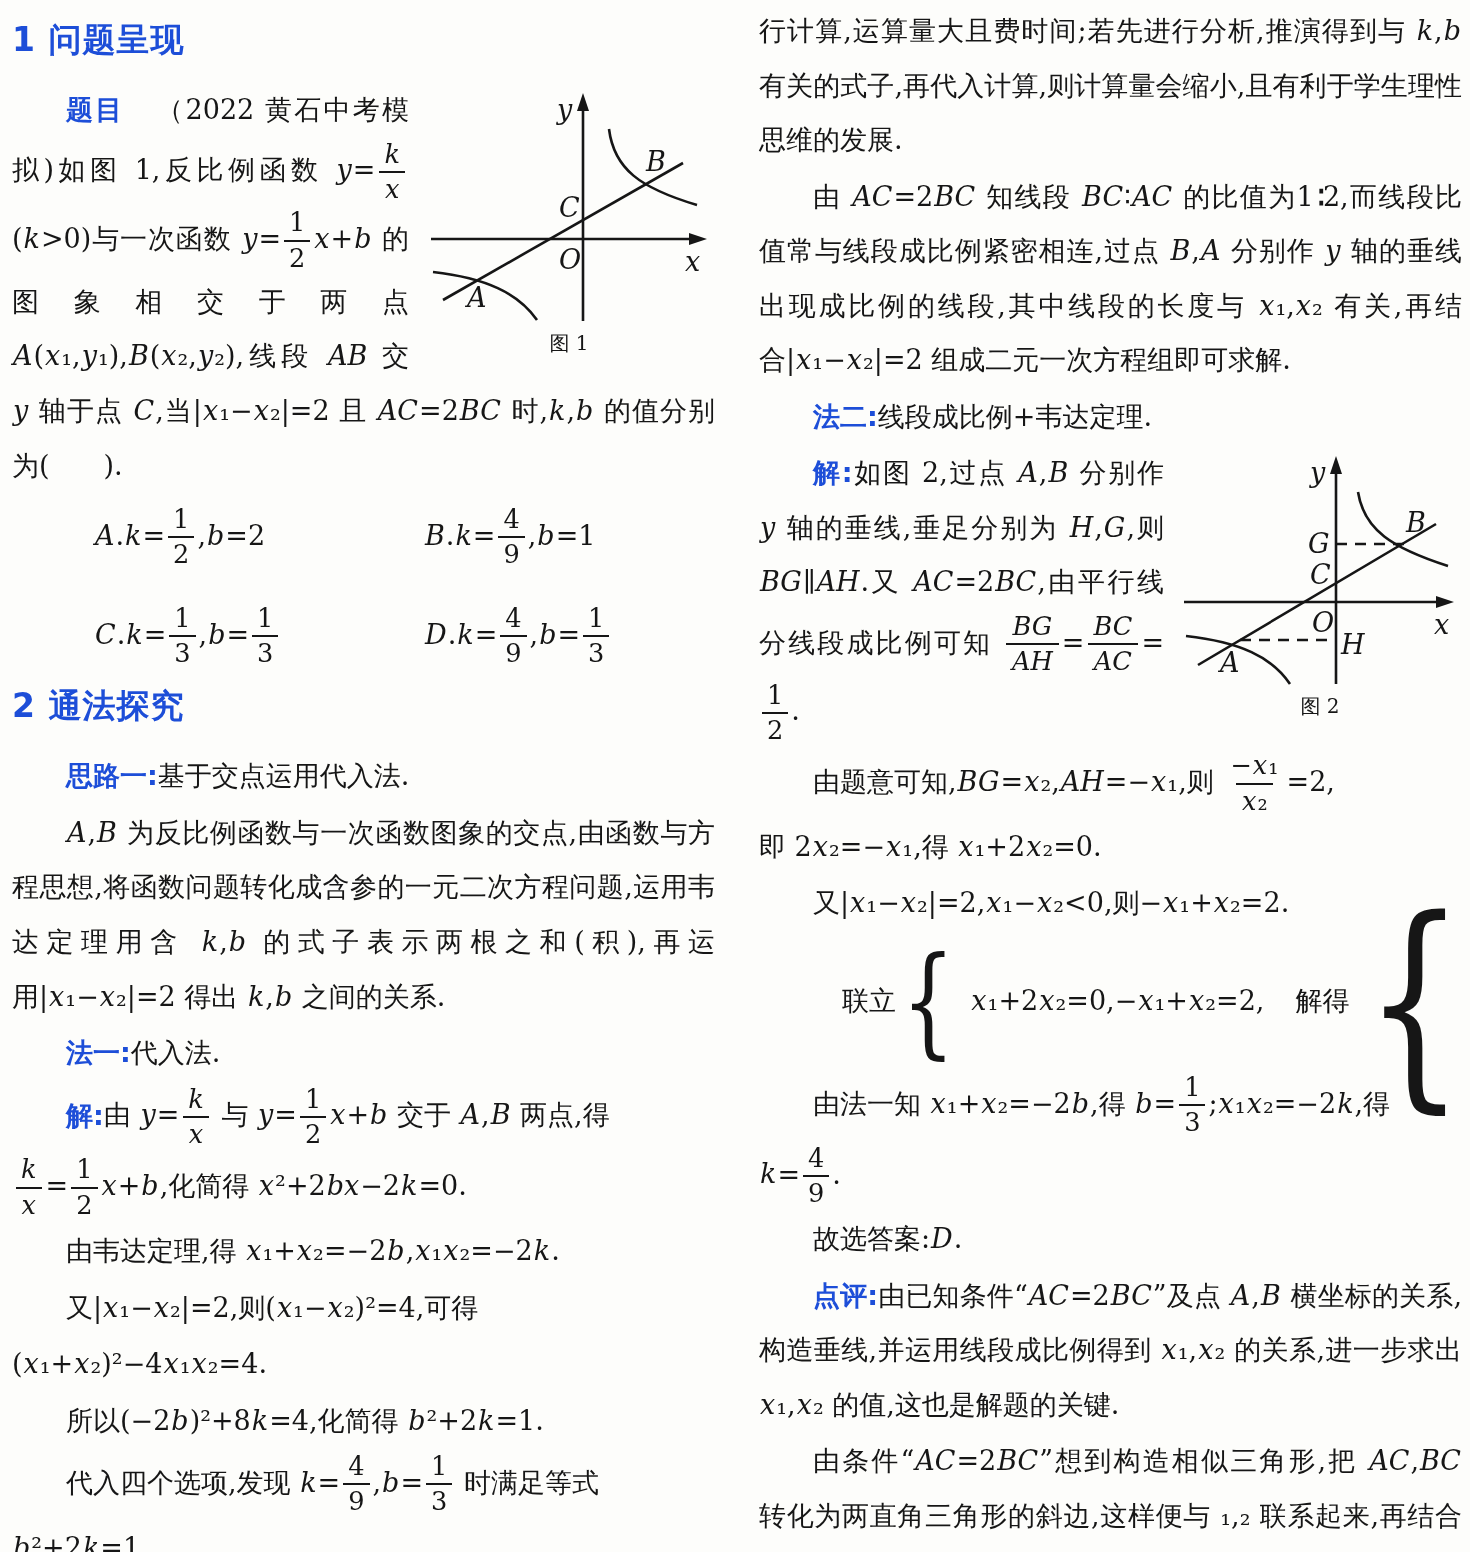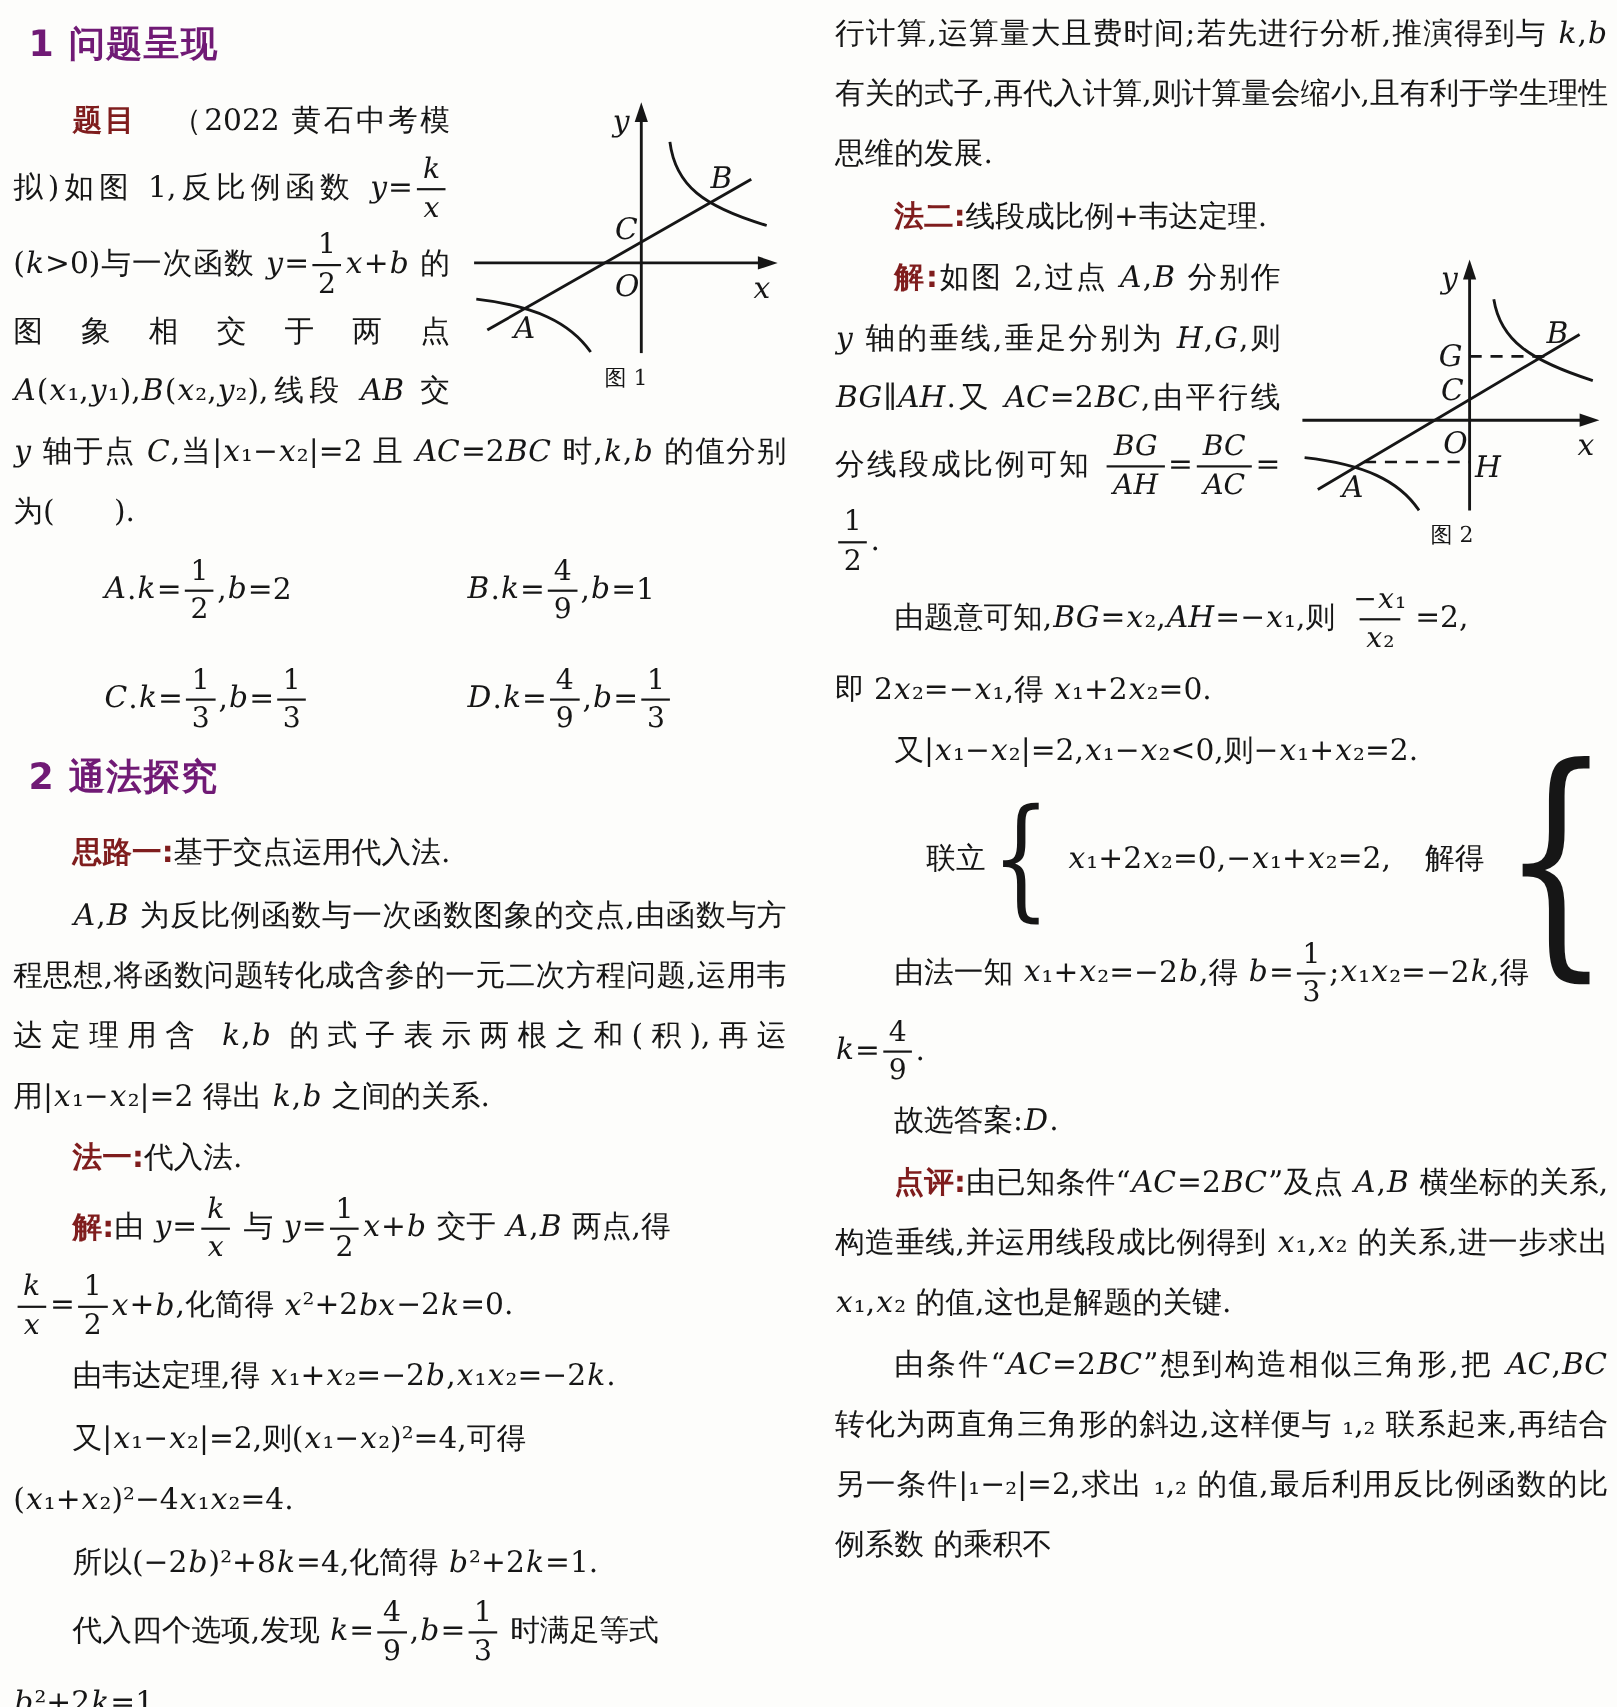--- a/index.html
+++ b/index.html
@@ -14,7 +14,7 @@
   .sec{
     font-family:"DejaVu Sans","Liberation Sans",sans-serif;
     font-weight:700;font-size:33px;letter-spacing:1px;
-    margin:14px 0 20px 14px;color:#701a75;
+    margin:14px 0 20px 0;color:#1d4ed8;
   }
   .para{line-height:2.02;text-align:justify;margin:0 0 2px 0;}
   .ind{text-indent:2em;}

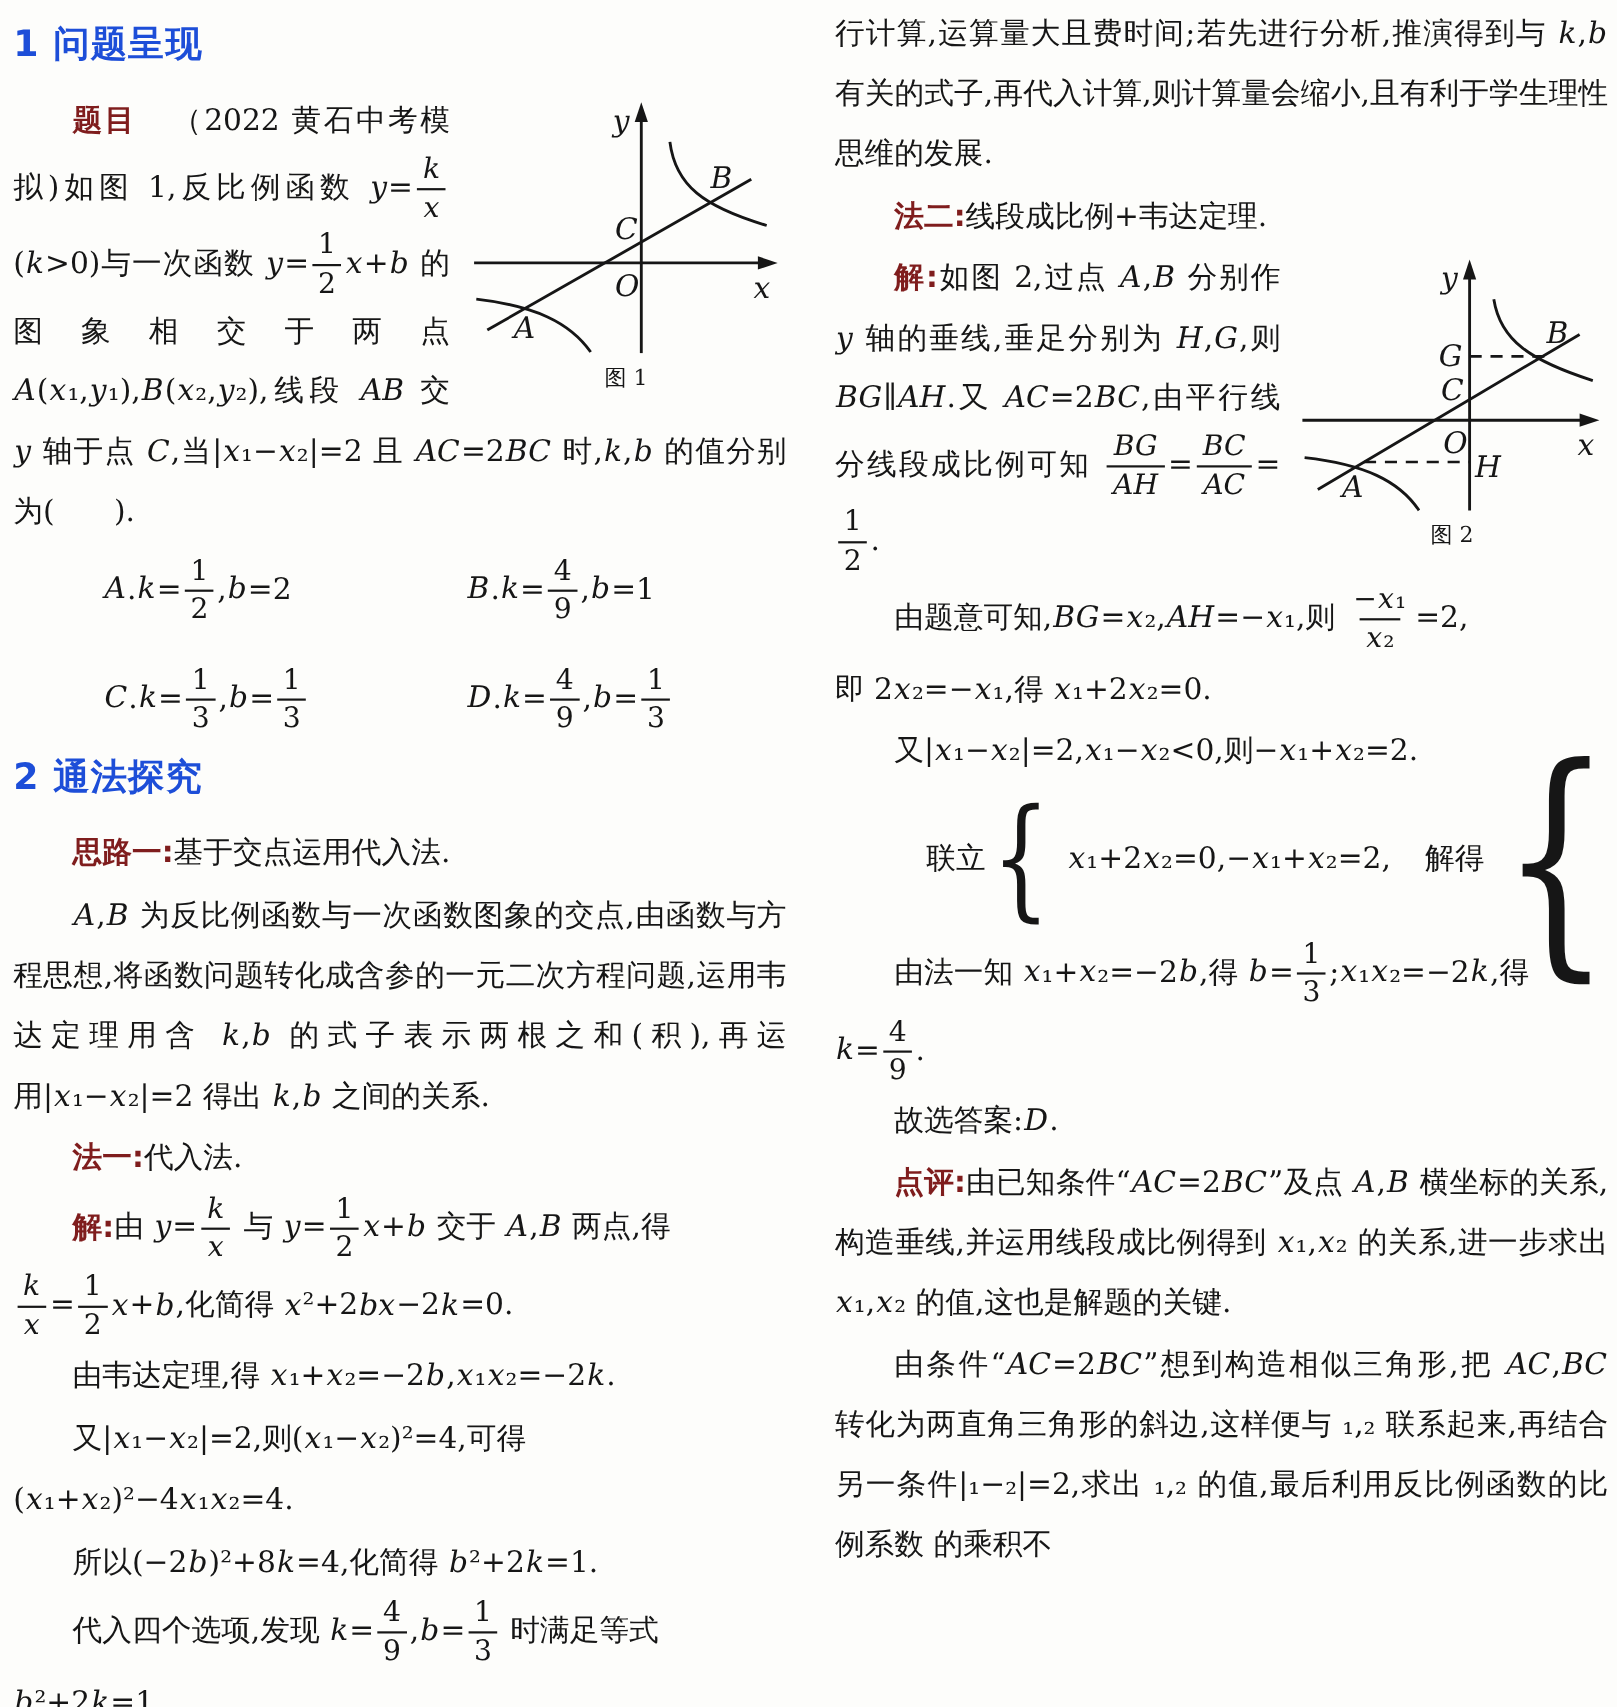--- a/index.html
+++ b/index.html
@@ -21,7 +21,7 @@
   .ctr{text-align:left;}
   .lead{
     font-family:"DejaVu Sans","Liberation Sans",sans-serif;
-    font-weight:700;color:#7f1d1d;
+    font-weight:700;color:#1d4ed8;
   }
   .lead-gap{display:inline-block;width:1.1em;}
   i{font-style:italic;padding:0 1px;}

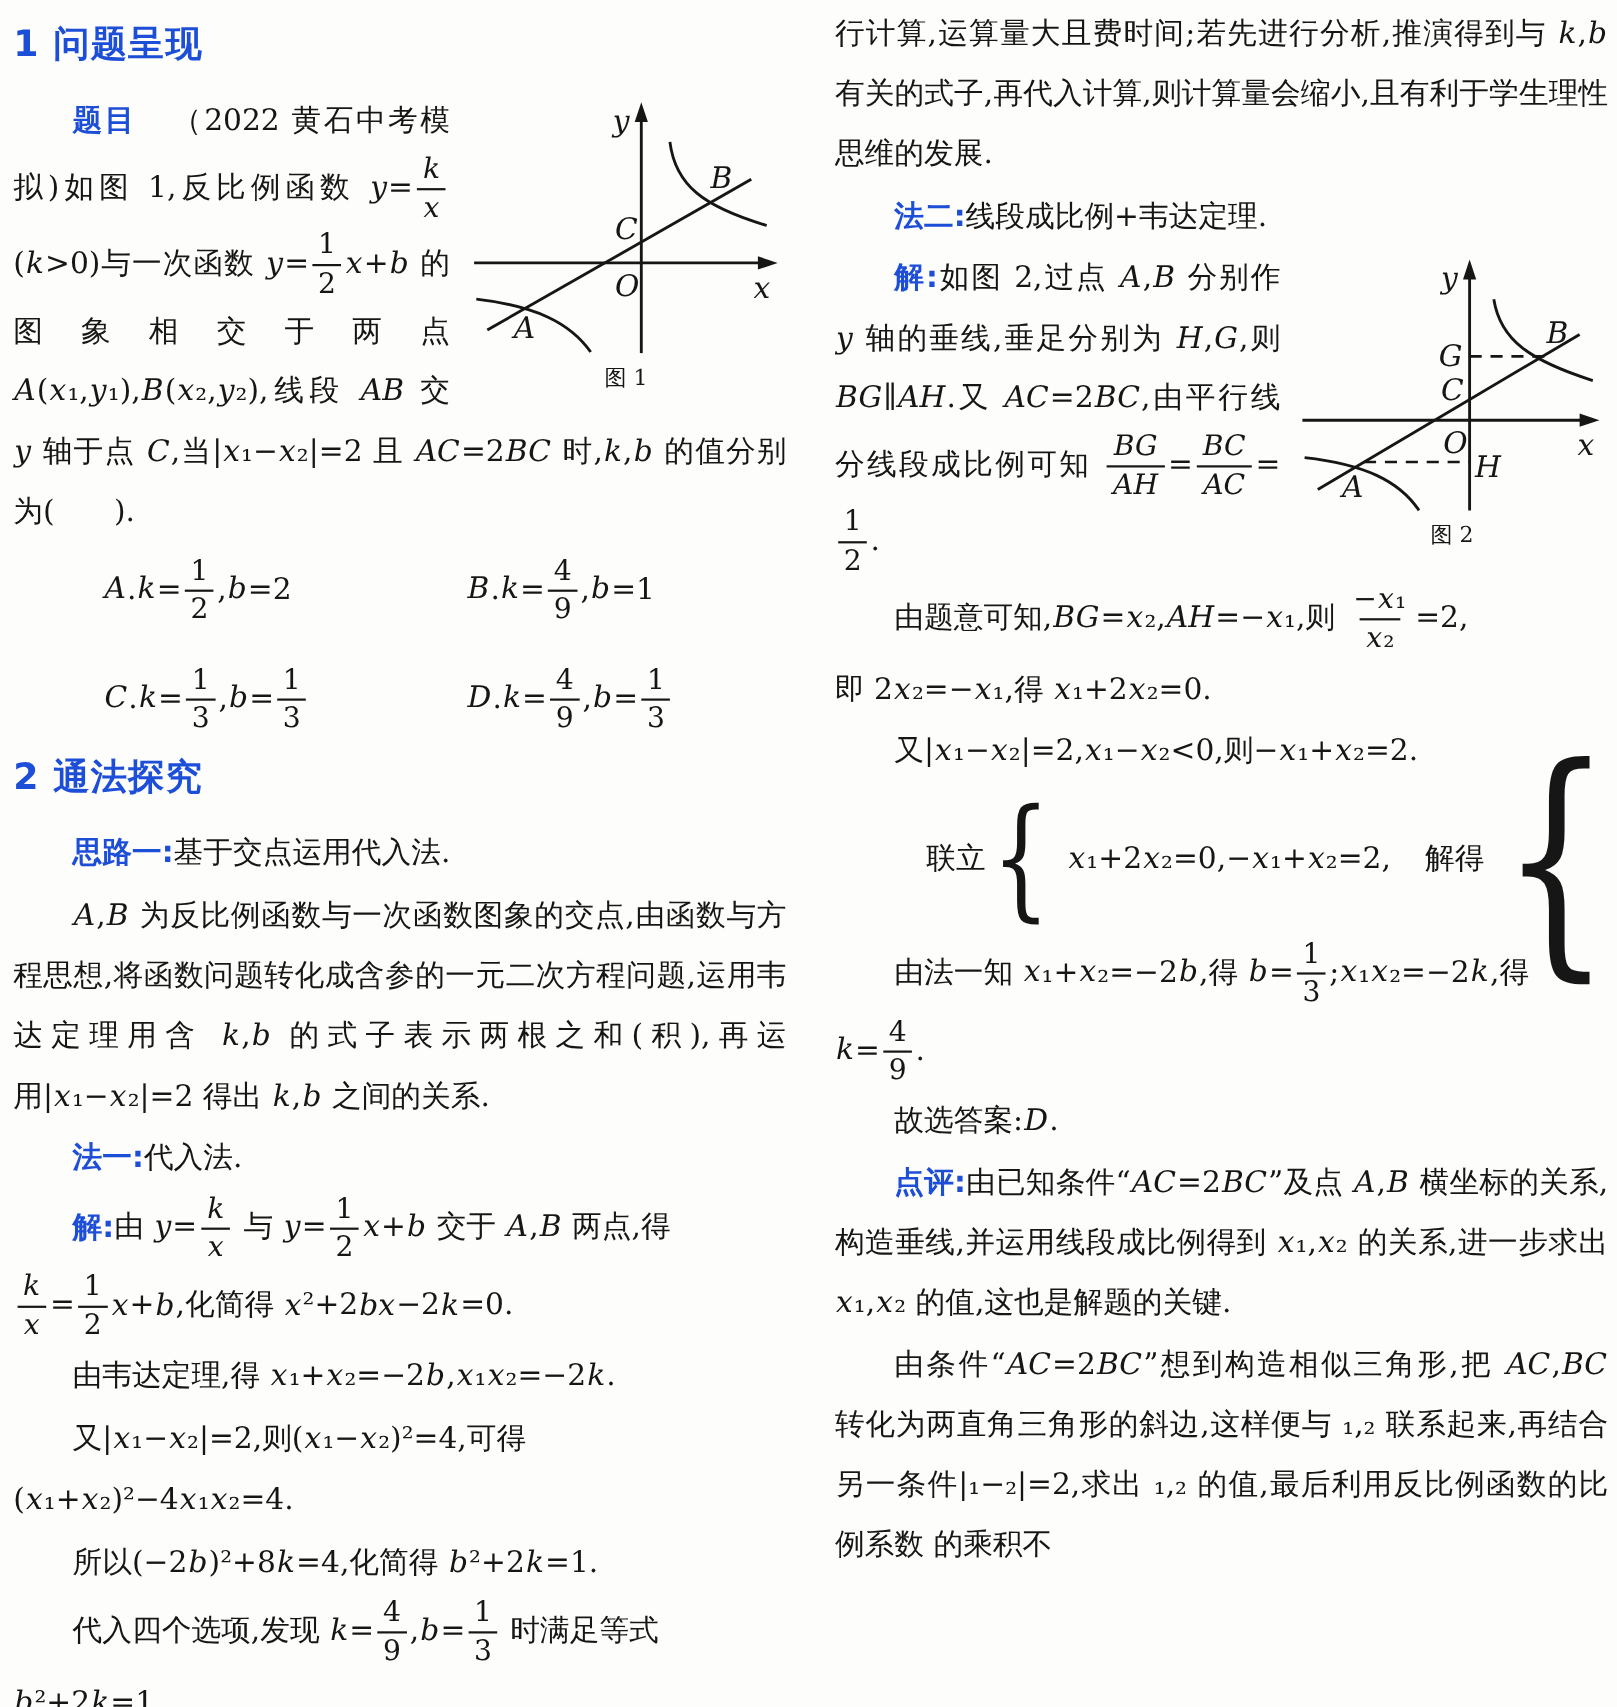--- a/index.html
+++ b/index.html
@@ -165,6 +165,7 @@
   <div class="col">
 
     <div class="para">行计算,运算量大且费时间;若先进行分析,推演得到与 <i>k</i>,<i>b</i> 有关的式子,再代入计算,则计算量会缩小,且有利于学生理性思维的发展.</div>
+    <div class="para ind">由 <i>AC</i>=2<i>BC</i> 知线段 <i>BC</i>∶<i>AC</i> 的比值为1∶2,而线段比值常与线段成比例紧密相连,过点 <i>B</i>,<i>A</i> 分别作 <i>y</i> 轴的垂线出现成比例的线段,其中线段的长度与 <i>x</i>₁,<i>x</i>₂ 有关,再结合|<i>x</i>₁−<i>x</i>₂|=2 组成二元一次方程组即可求解.</div>
     <div class="para ind"><span class="lead">法二:</span><span>线段成比例+韦达定理.</span></div>
 
     <div class="para ind clearfix">

